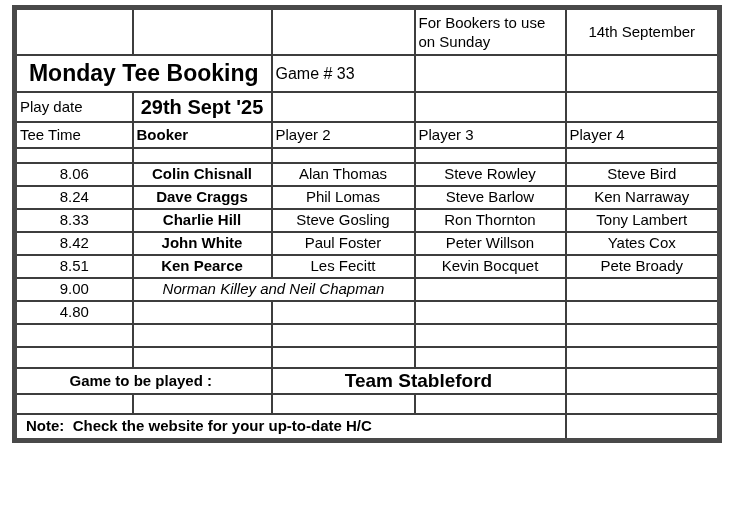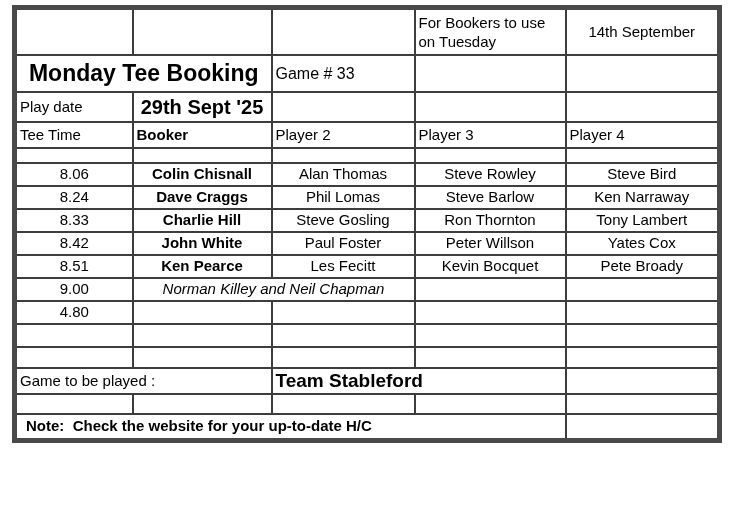--- a/index.html
+++ b/index.html
@@ -93,7 +93,7 @@
       <td></td>
       <td></td>
       <td></td>
-      <td class="top-note left">For Bookers to use on Tuesday</td>
+      <td class="top-note left">For Bookers to use on Sunday</td>
       <td class="center">14th September</td>
     </tr>
 

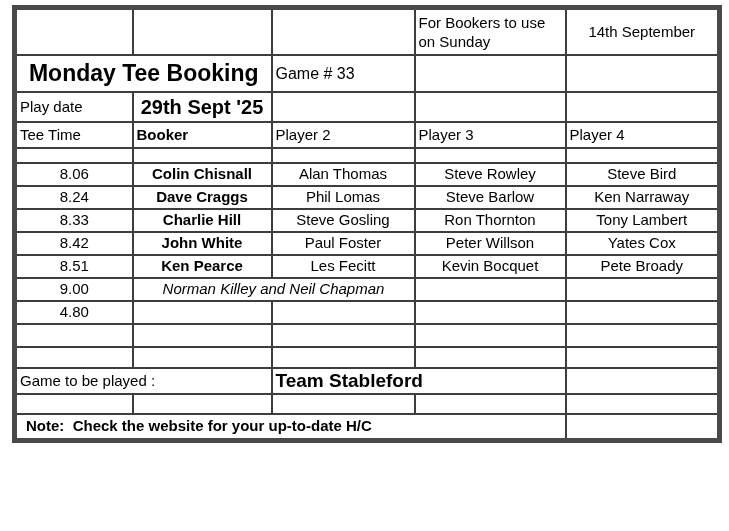--- a/index.html
+++ b/index.html
@@ -68,7 +68,7 @@
     font-size: 19px;
     font-weight: bold;
   }
-  .game-label { text-align: left; padding-right: 9px; }
+  .game-label { text-align: center; padding-right: 9px; font-weight: bold; }
   .note-cell {
     font-weight: bold;
     white-space: pre-wrap;

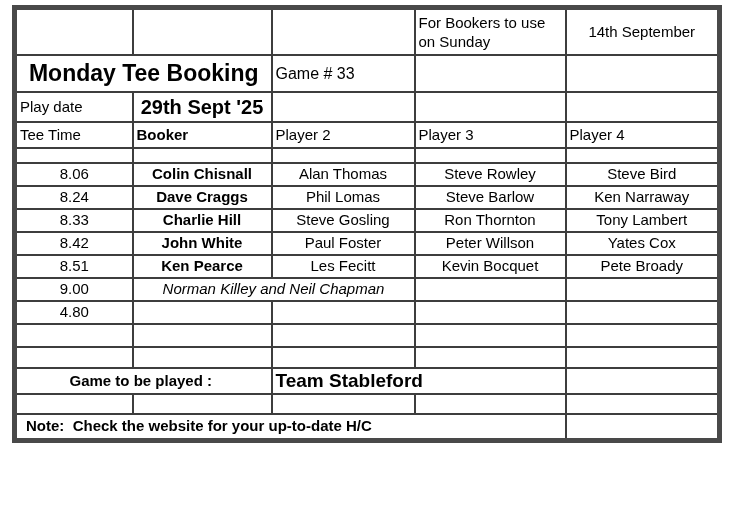--- a/index.html
+++ b/index.html
@@ -67,6 +67,7 @@
   .team-game {
     font-size: 19px;
     font-weight: bold;
+    text-align: center;
   }
   .game-label { text-align: center; padding-right: 9px; font-weight: bold; }
   .note-cell {

